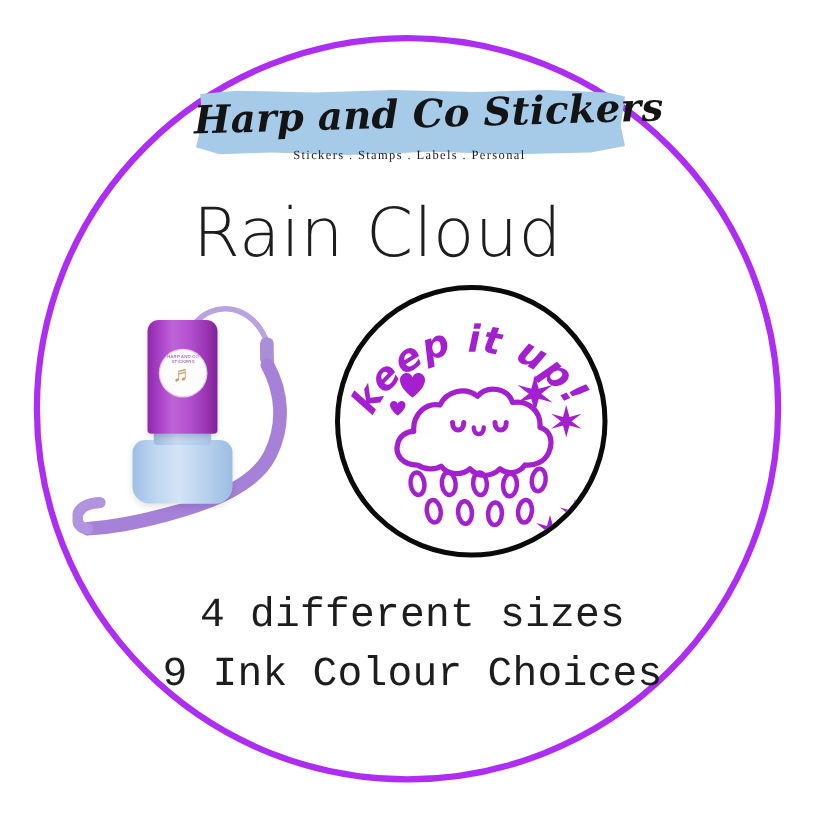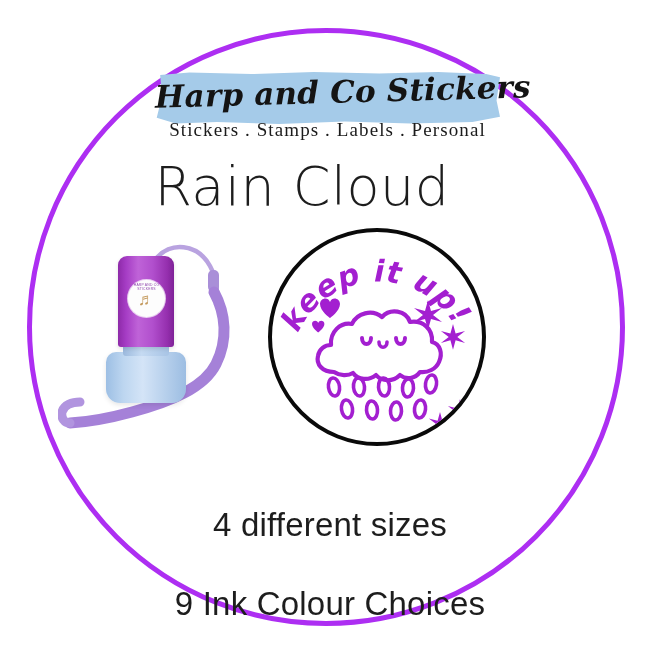--- a/index.html
+++ b/index.html
@@ -75,7 +75,7 @@
     width: 345px;
     text-align: center;
     font-family: "Liberation Serif", serif;
-    font-size: 19px;
+    font-size: 10px;
     letter-spacing: 1.1px;
     color: #1b1b1b;
     white-space: nowrap;

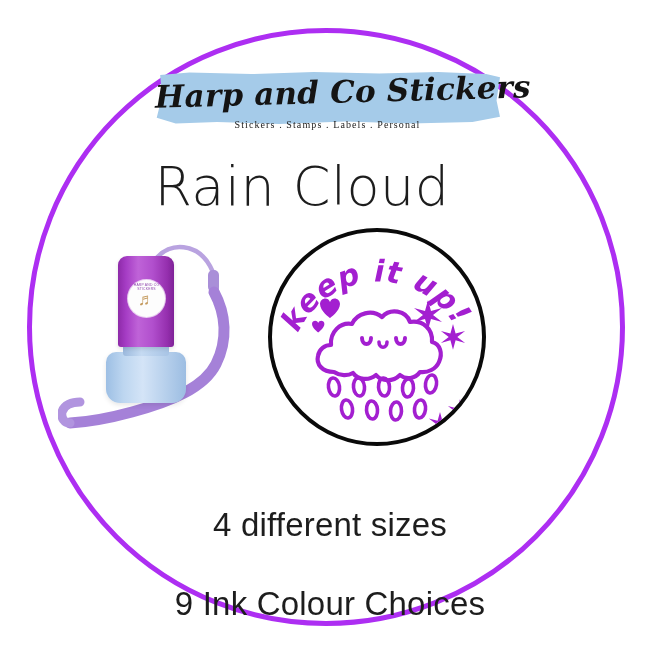--- a/index.html
+++ b/index.html
@@ -196,13 +196,12 @@
     text-align: center;
   }
   .feature-line {
-    font-family: Liberation Sans, sans-serif;
+    font-family: Liberation Mono, monospace;
     font-weight: 300;
     font-size: 33px;
     letter-spacing: 0.2px;
     color: #1d1d1d;
     line-height: 1.42;
-    margin-top: 32px;
   }
 </style>
 </head>

